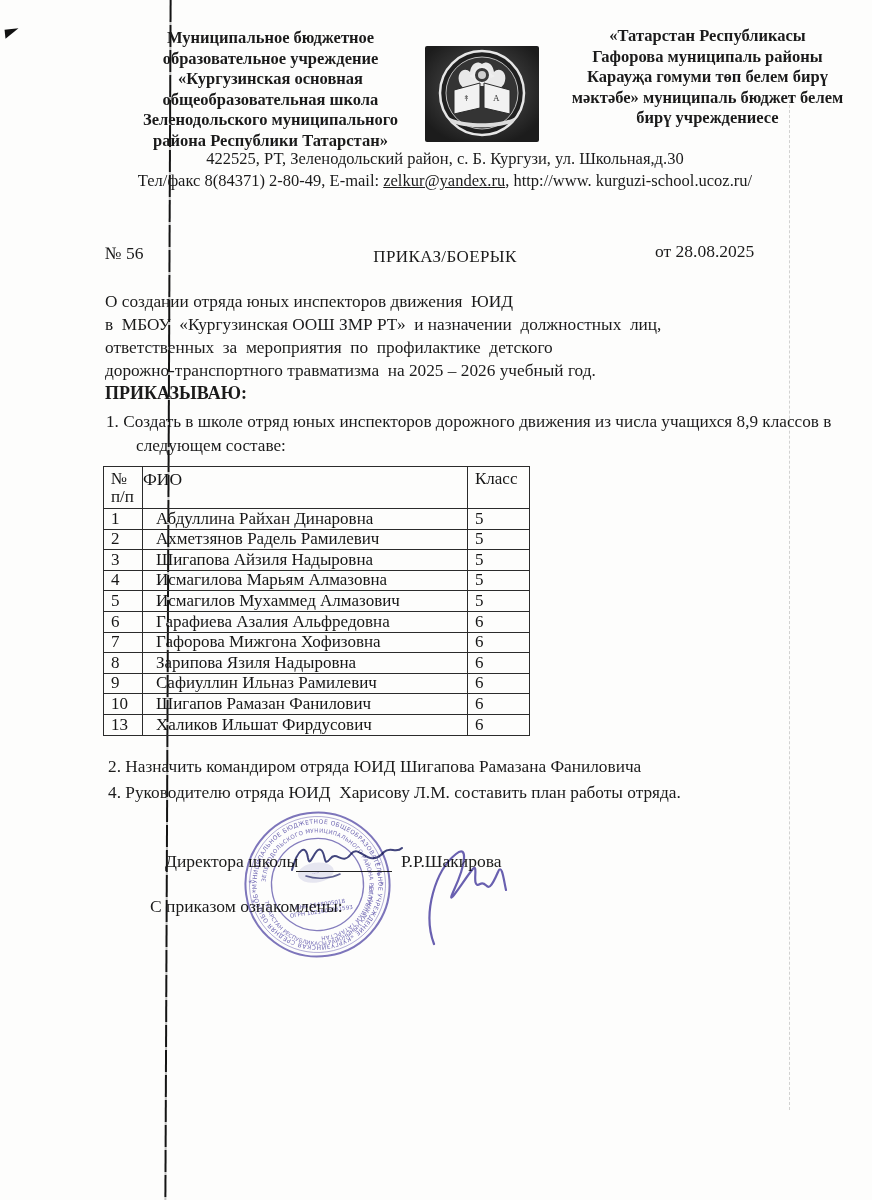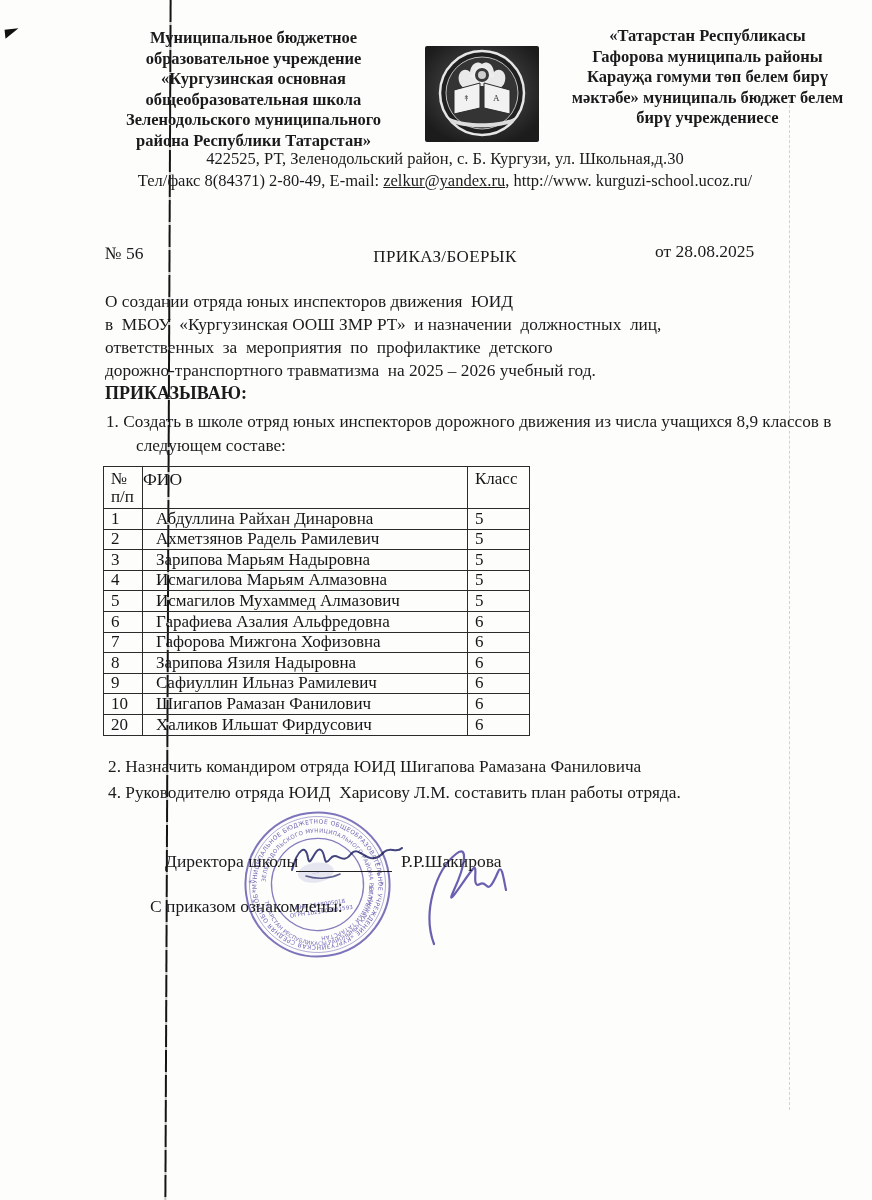--- a/index.html
+++ b/index.html
@@ -20,7 +20,7 @@
 
   
   .org{font-size:16.5px;line-height:20.5px;font-weight:bold;text-align:center;}
-  .org-left{left:101px;top:28px;width:305px;}
+  .org-left{left:118px;top:28px;width:305px;}
   .org-right{left:545px;top:26px;width:325px;}
   .logo-box{left:425px;top:46px;width:114px;height:96px;}
 

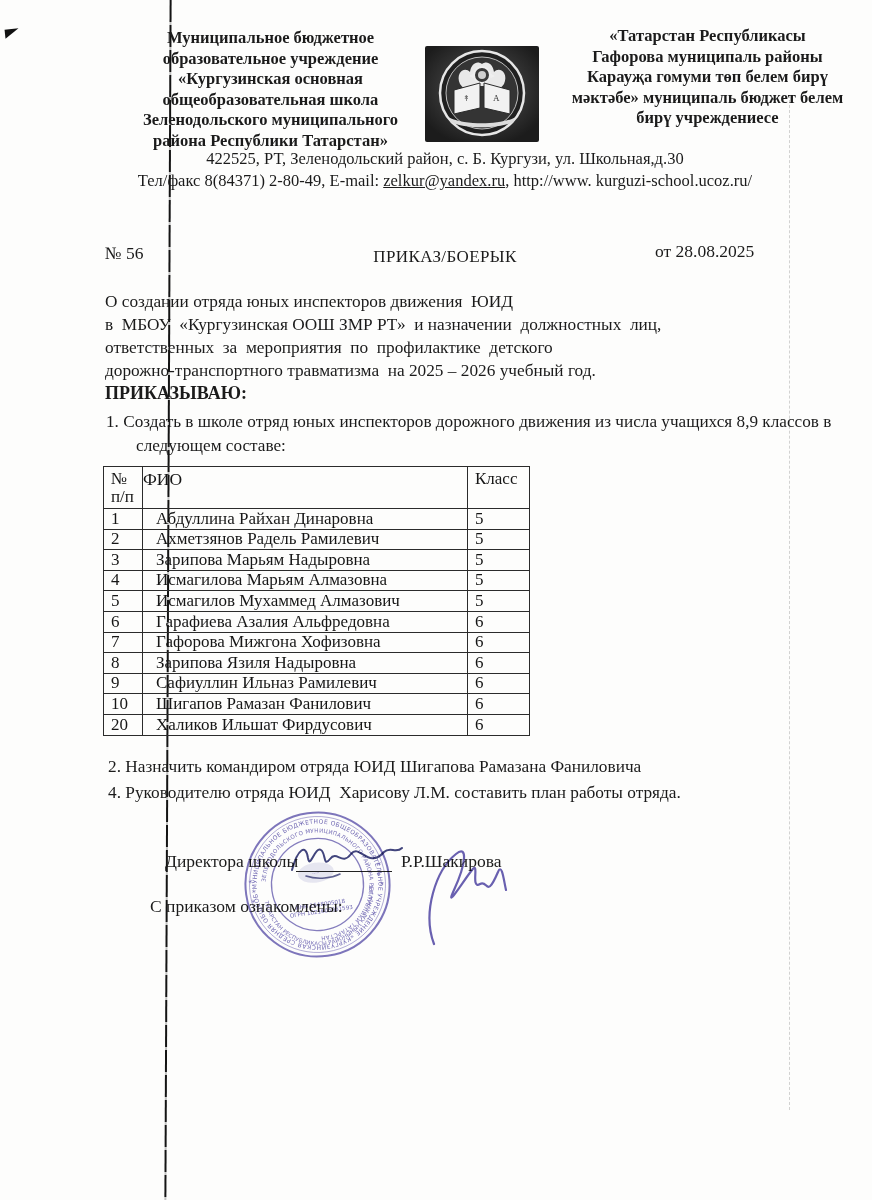--- a/index.html
+++ b/index.html
@@ -158,7 +158,7 @@
         </tr>
     <tr class="row">
           <td class="c-num">3</td>
-          <td class="c-fio">Зарипова Марьям Надыровна</td>
+          <td class="c-fio">Шигапова Айзиля Надыровна</td>
           <td class="c-cls">5</td>
         </tr>
     <tr class="row">

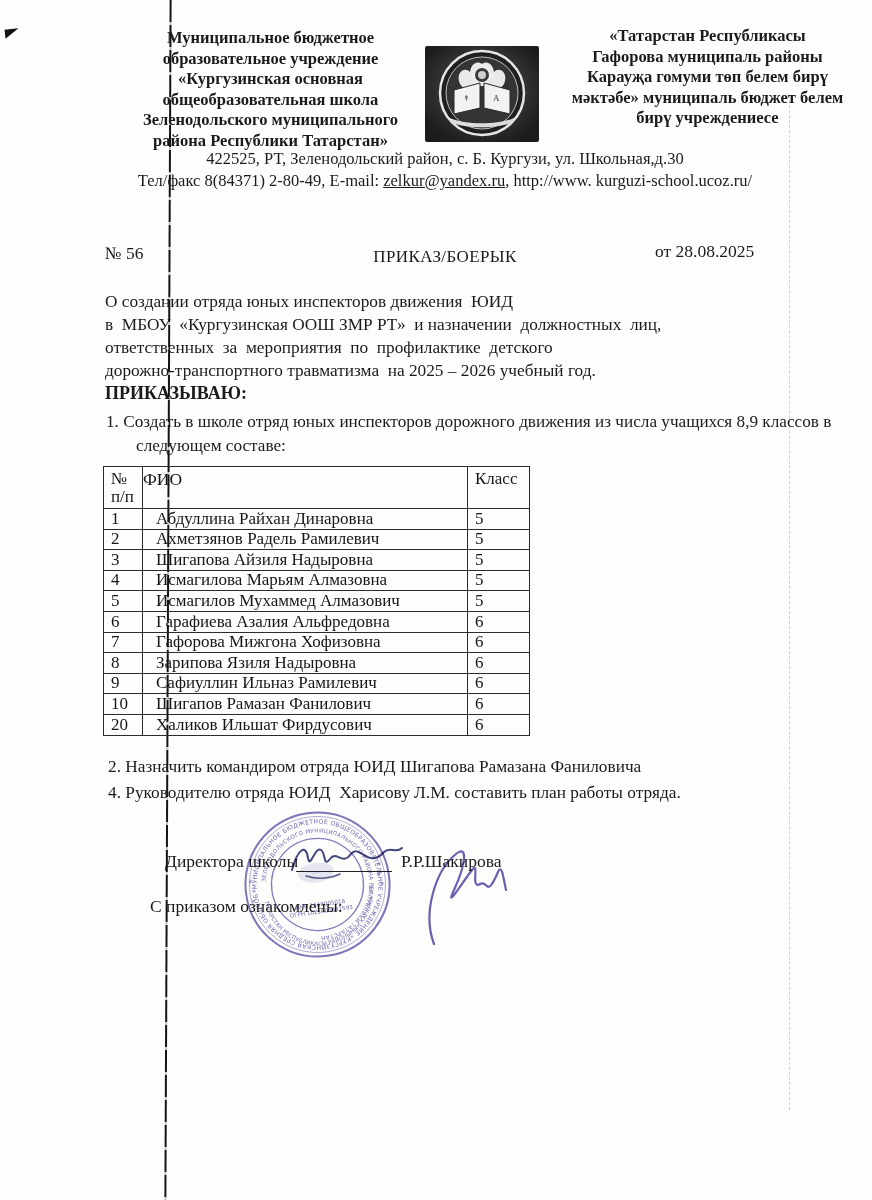--- a/index.html
+++ b/index.html
@@ -197,7 +197,7 @@
           <td class="c-cls">6</td>
         </tr>
     <tr class="row">
-          <td class="c-num">20</td>
+          <td class="c-num">13</td>
           <td class="c-fio">Халиков Ильшат Фирдусович</td>
           <td class="c-cls">6</td>
         </tr>

